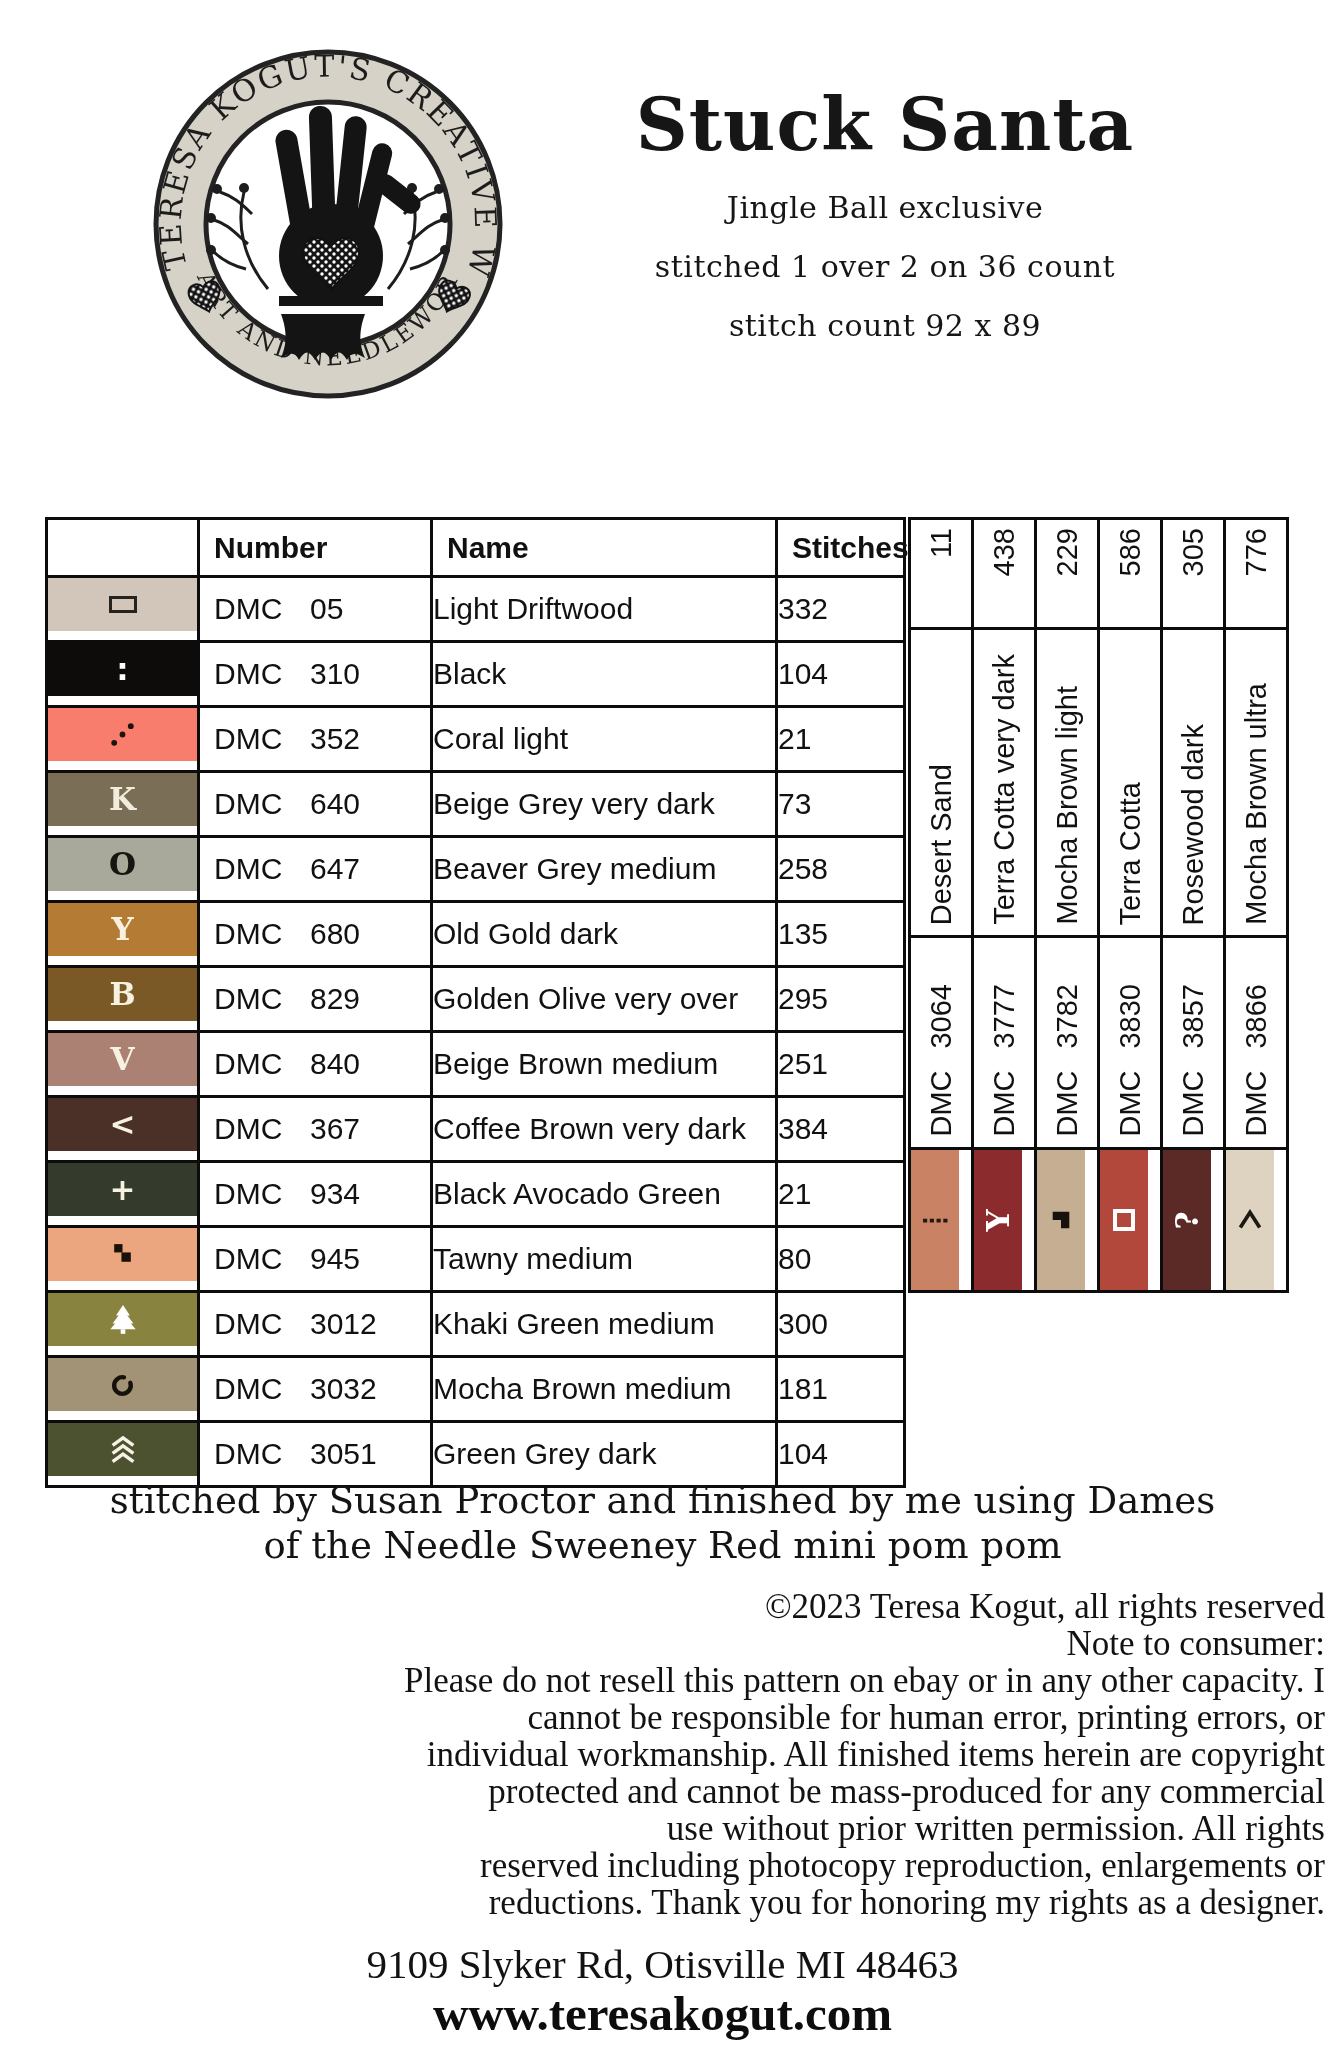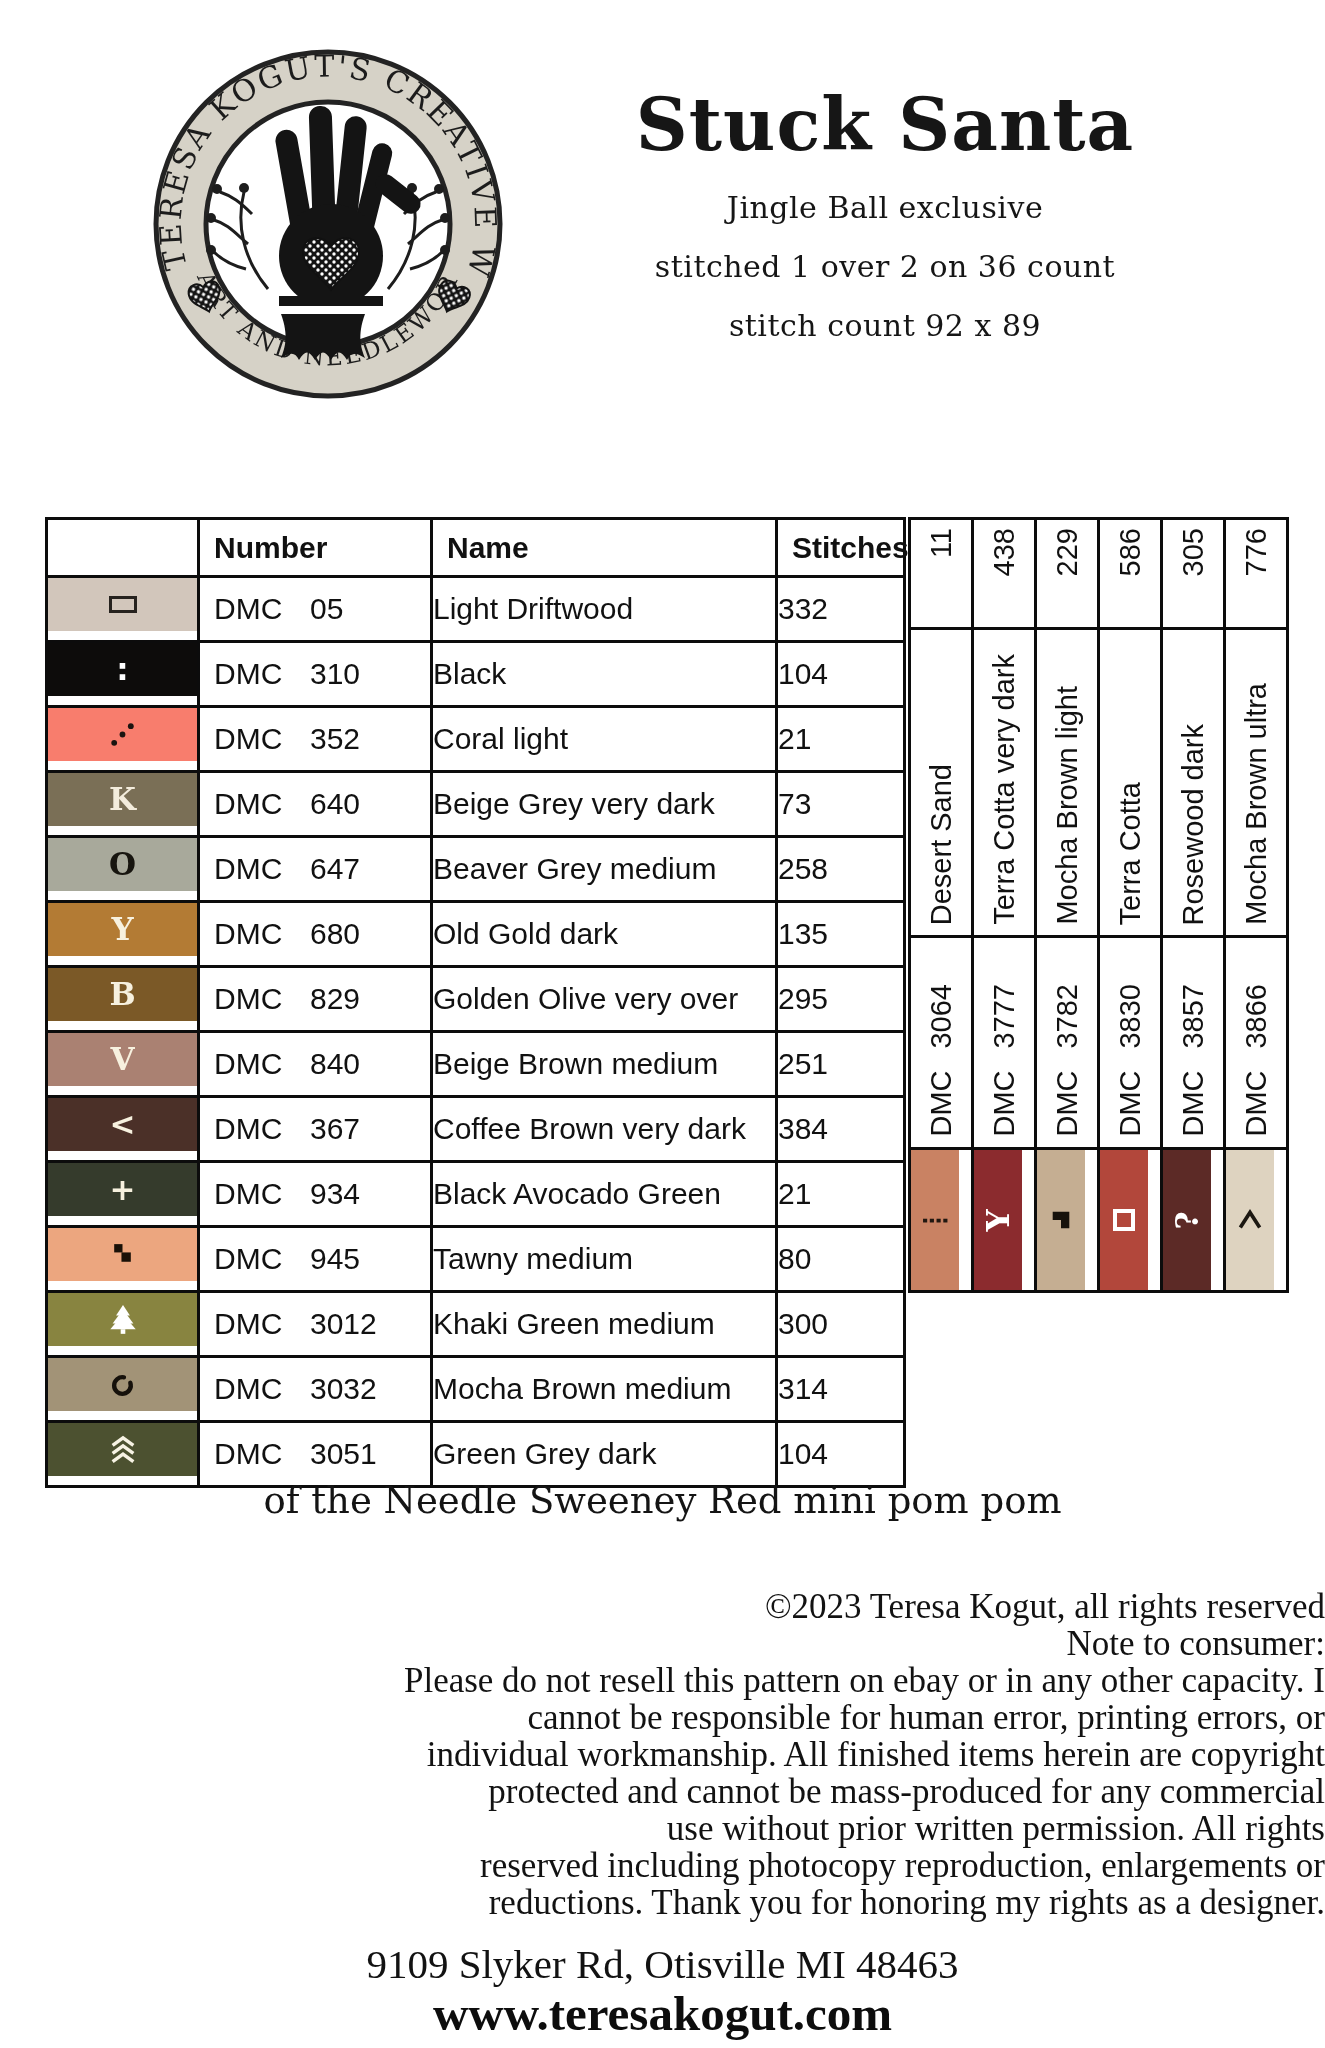--- a/index.html
+++ b/index.html
@@ -364,7 +364,7 @@
             </span>
           </td>
           <td class="namecell">Mocha Brown medium</td>
-          <td class="stcell">314</td>
+          <td class="stcell">181</td>
         </tr>
         <tr>
           <td class="symcell">

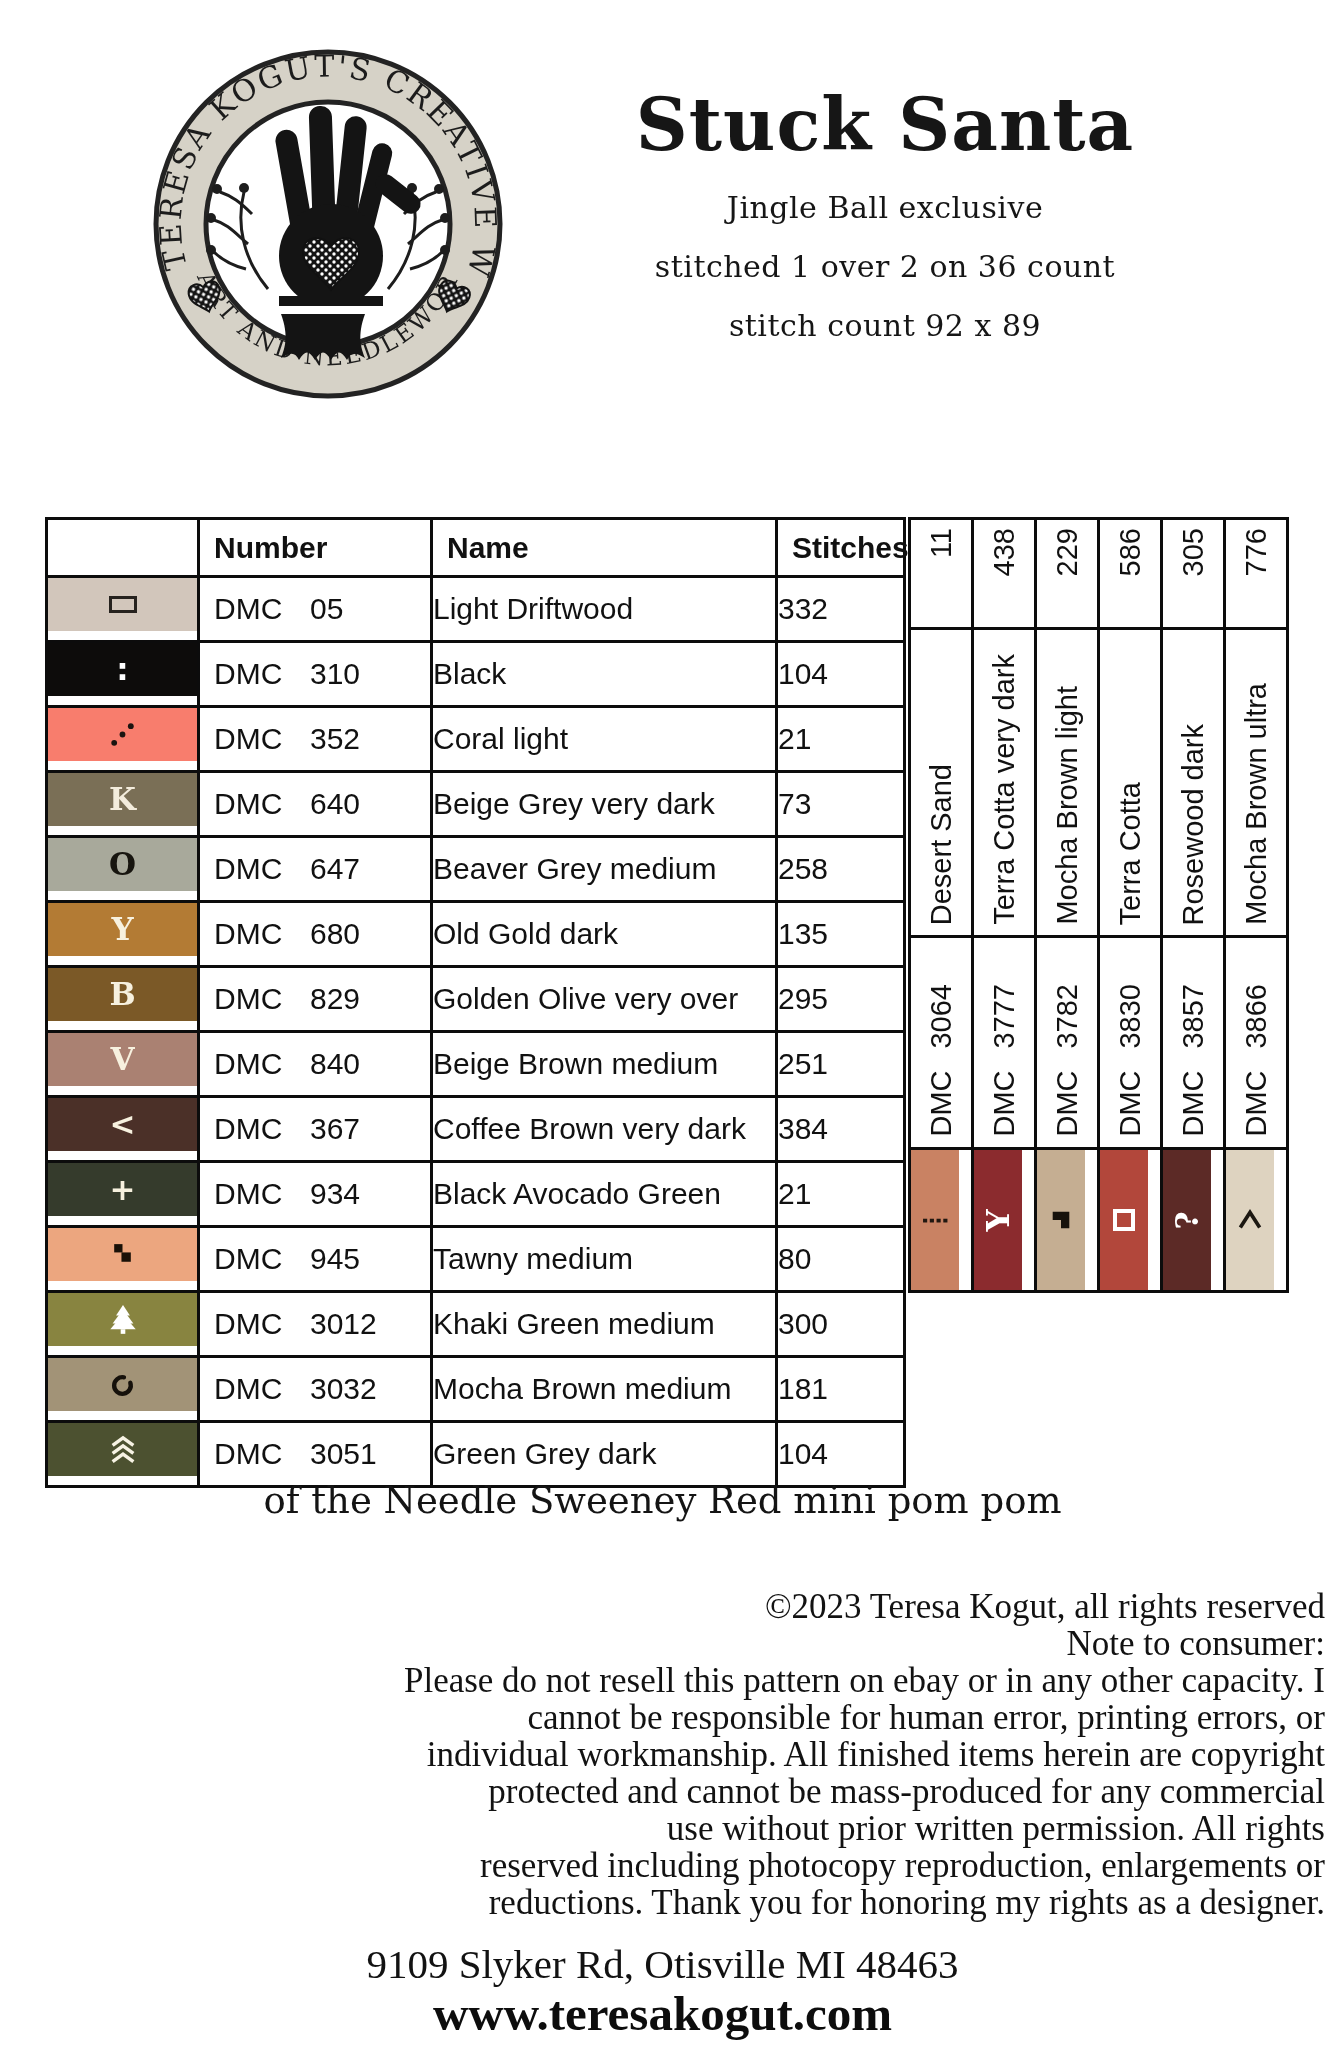--- a/index.html
+++ b/index.html
@@ -501,6 +501,7 @@
     </div>
 
   <div class="stitchedby">
+    <div>stitched by Susan Proctor and finished by me using Dames</div>
     <div>of the Needle Sweeney Red mini pom pom</div>
   </div>
   <div class="legal">

